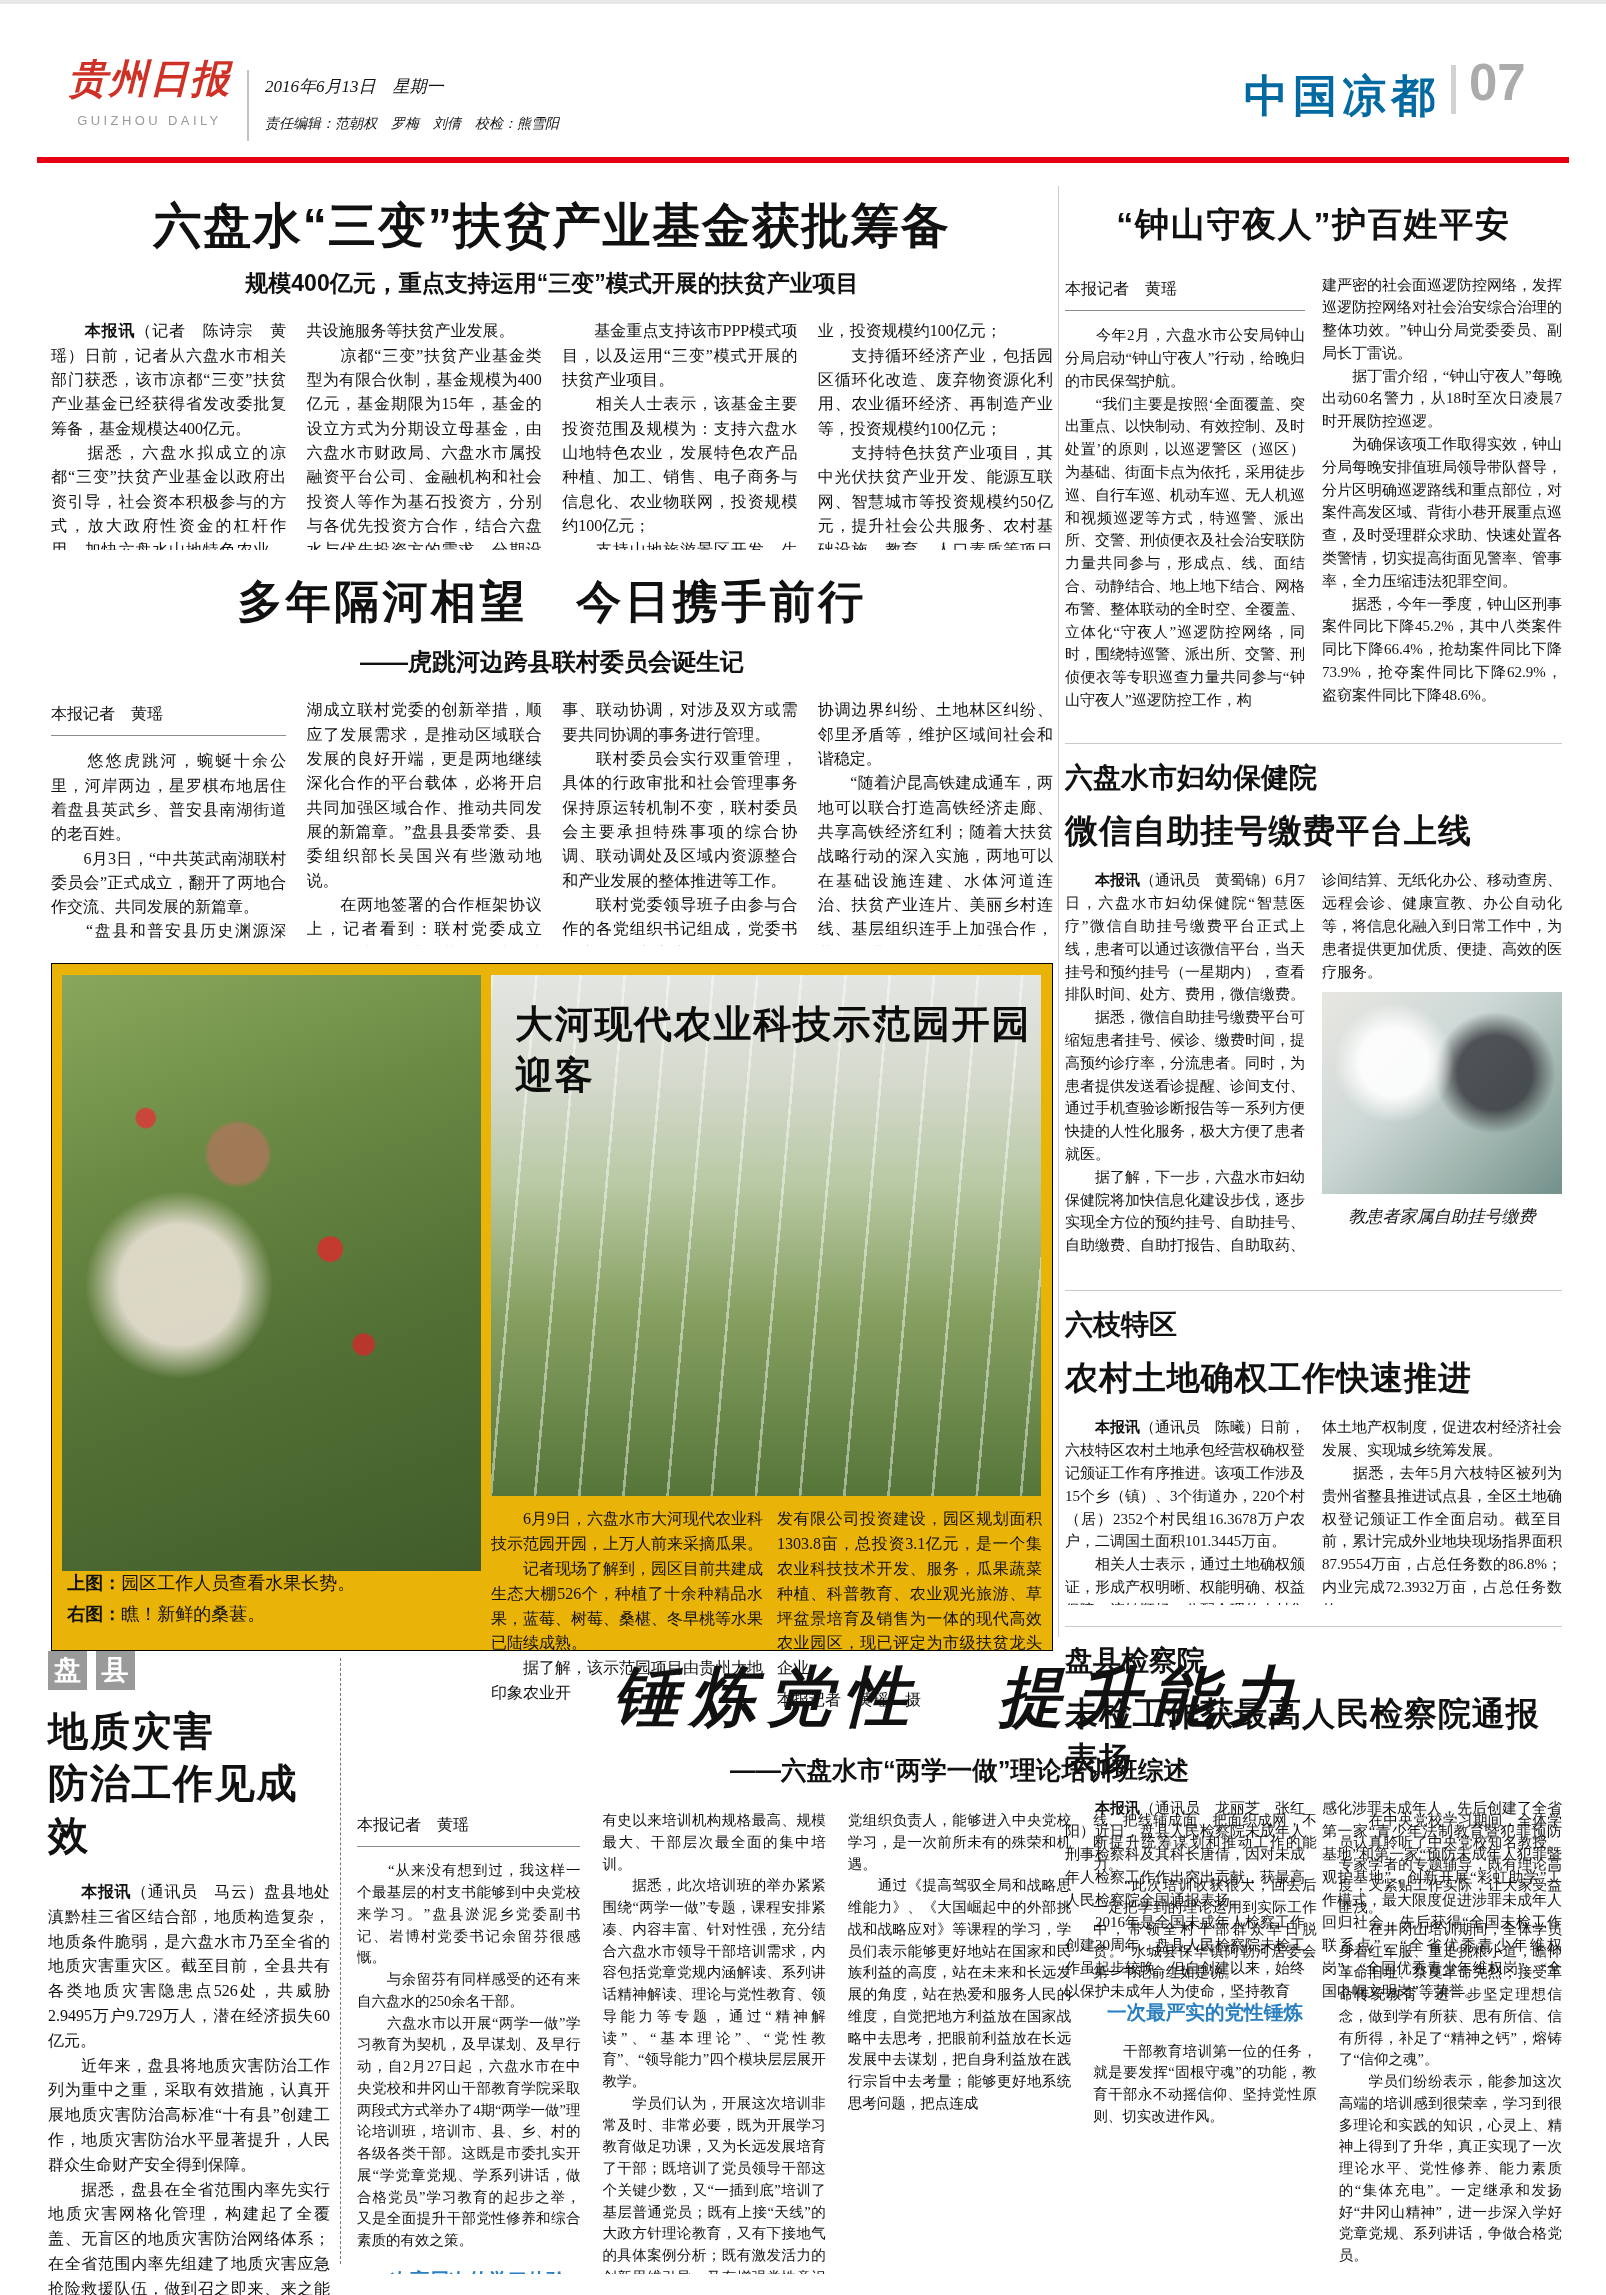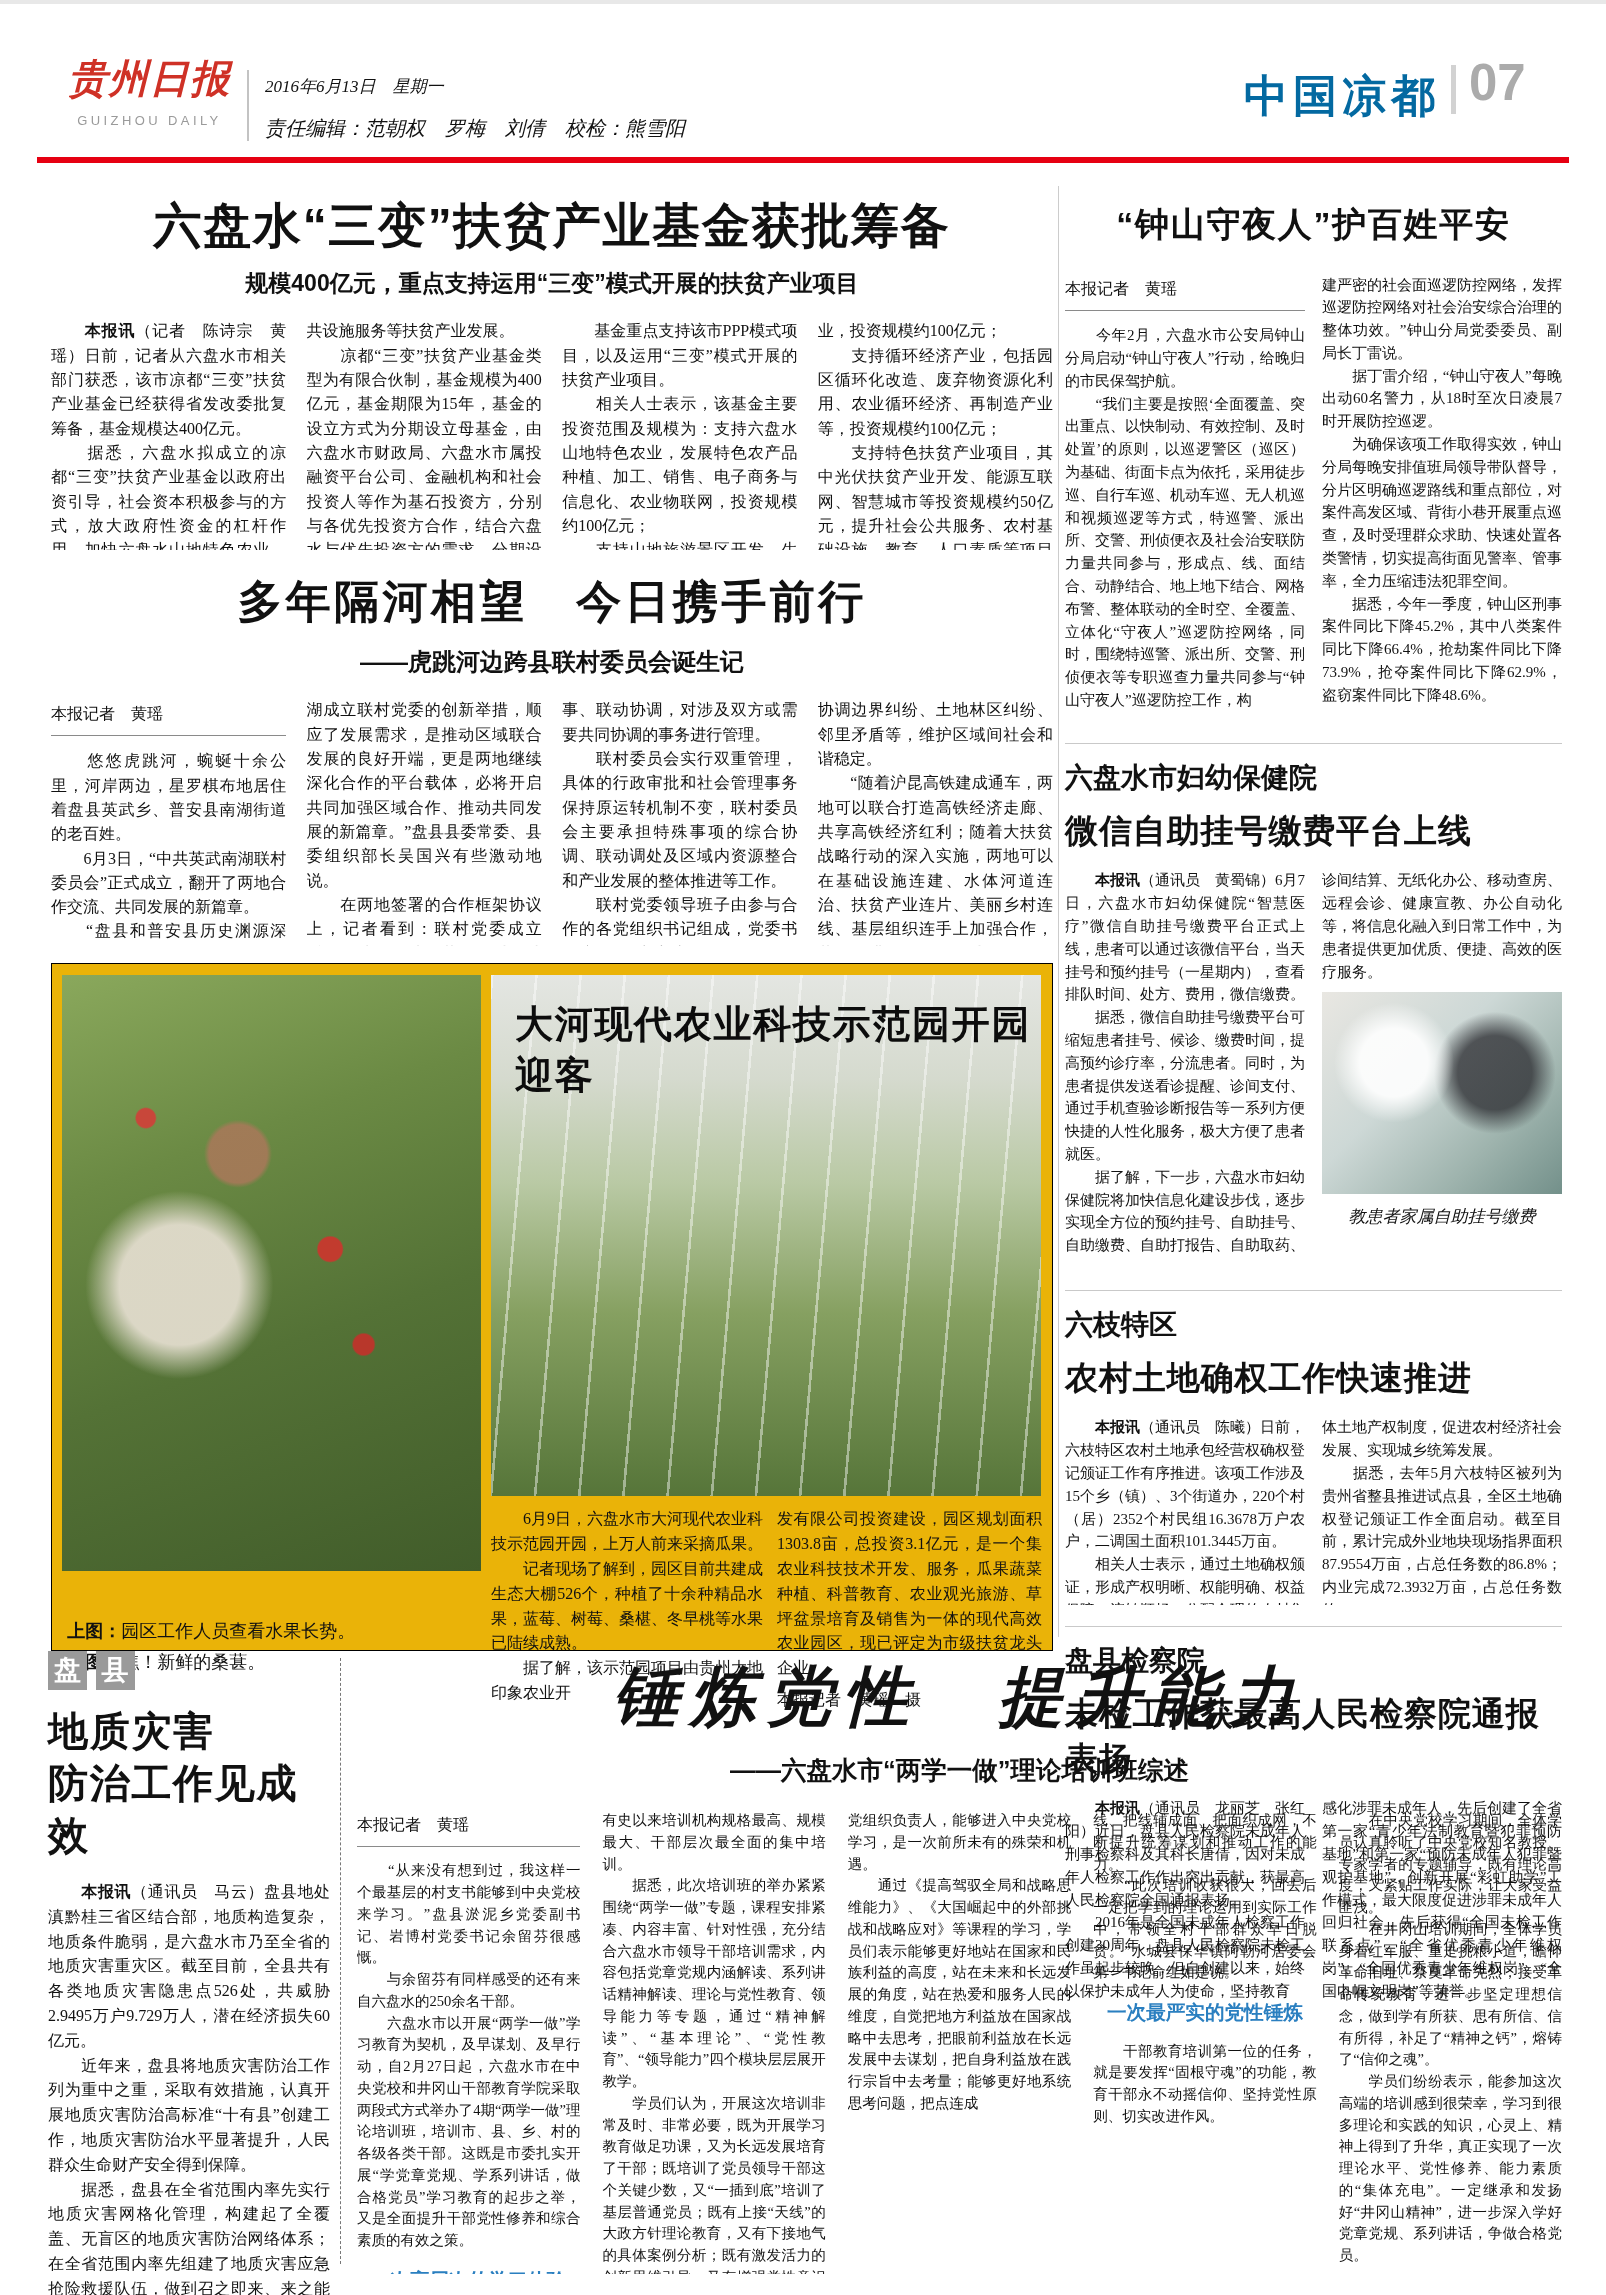--- a/index.html
+++ b/index.html
@@ -14,7 +14,7 @@
   .logo-en{font-size:13px;color:#9a9a9a;letter-spacing:3.4px;margin-top:6.8px;text-align:center;}
   .hdr-div{width:1.7px;height:71px;background:#c3c3c3;}
   .d1{font-size:17px;font-style:italic;}
-  .d2{font-size:20px;font-style:italic;margin-top:17px;}
+  .d2{font-size:14px;font-style:italic;margin-top:17px;}
   .secname{font-size:44px;color:#0369a1;font-weight:900;letter-spacing:5.1px;}
   .pagebar{width:5.1px;height:49px;background:#d2d2d2;}
   .pageno{font-size:51px;color:#ababab;font-weight:900;}

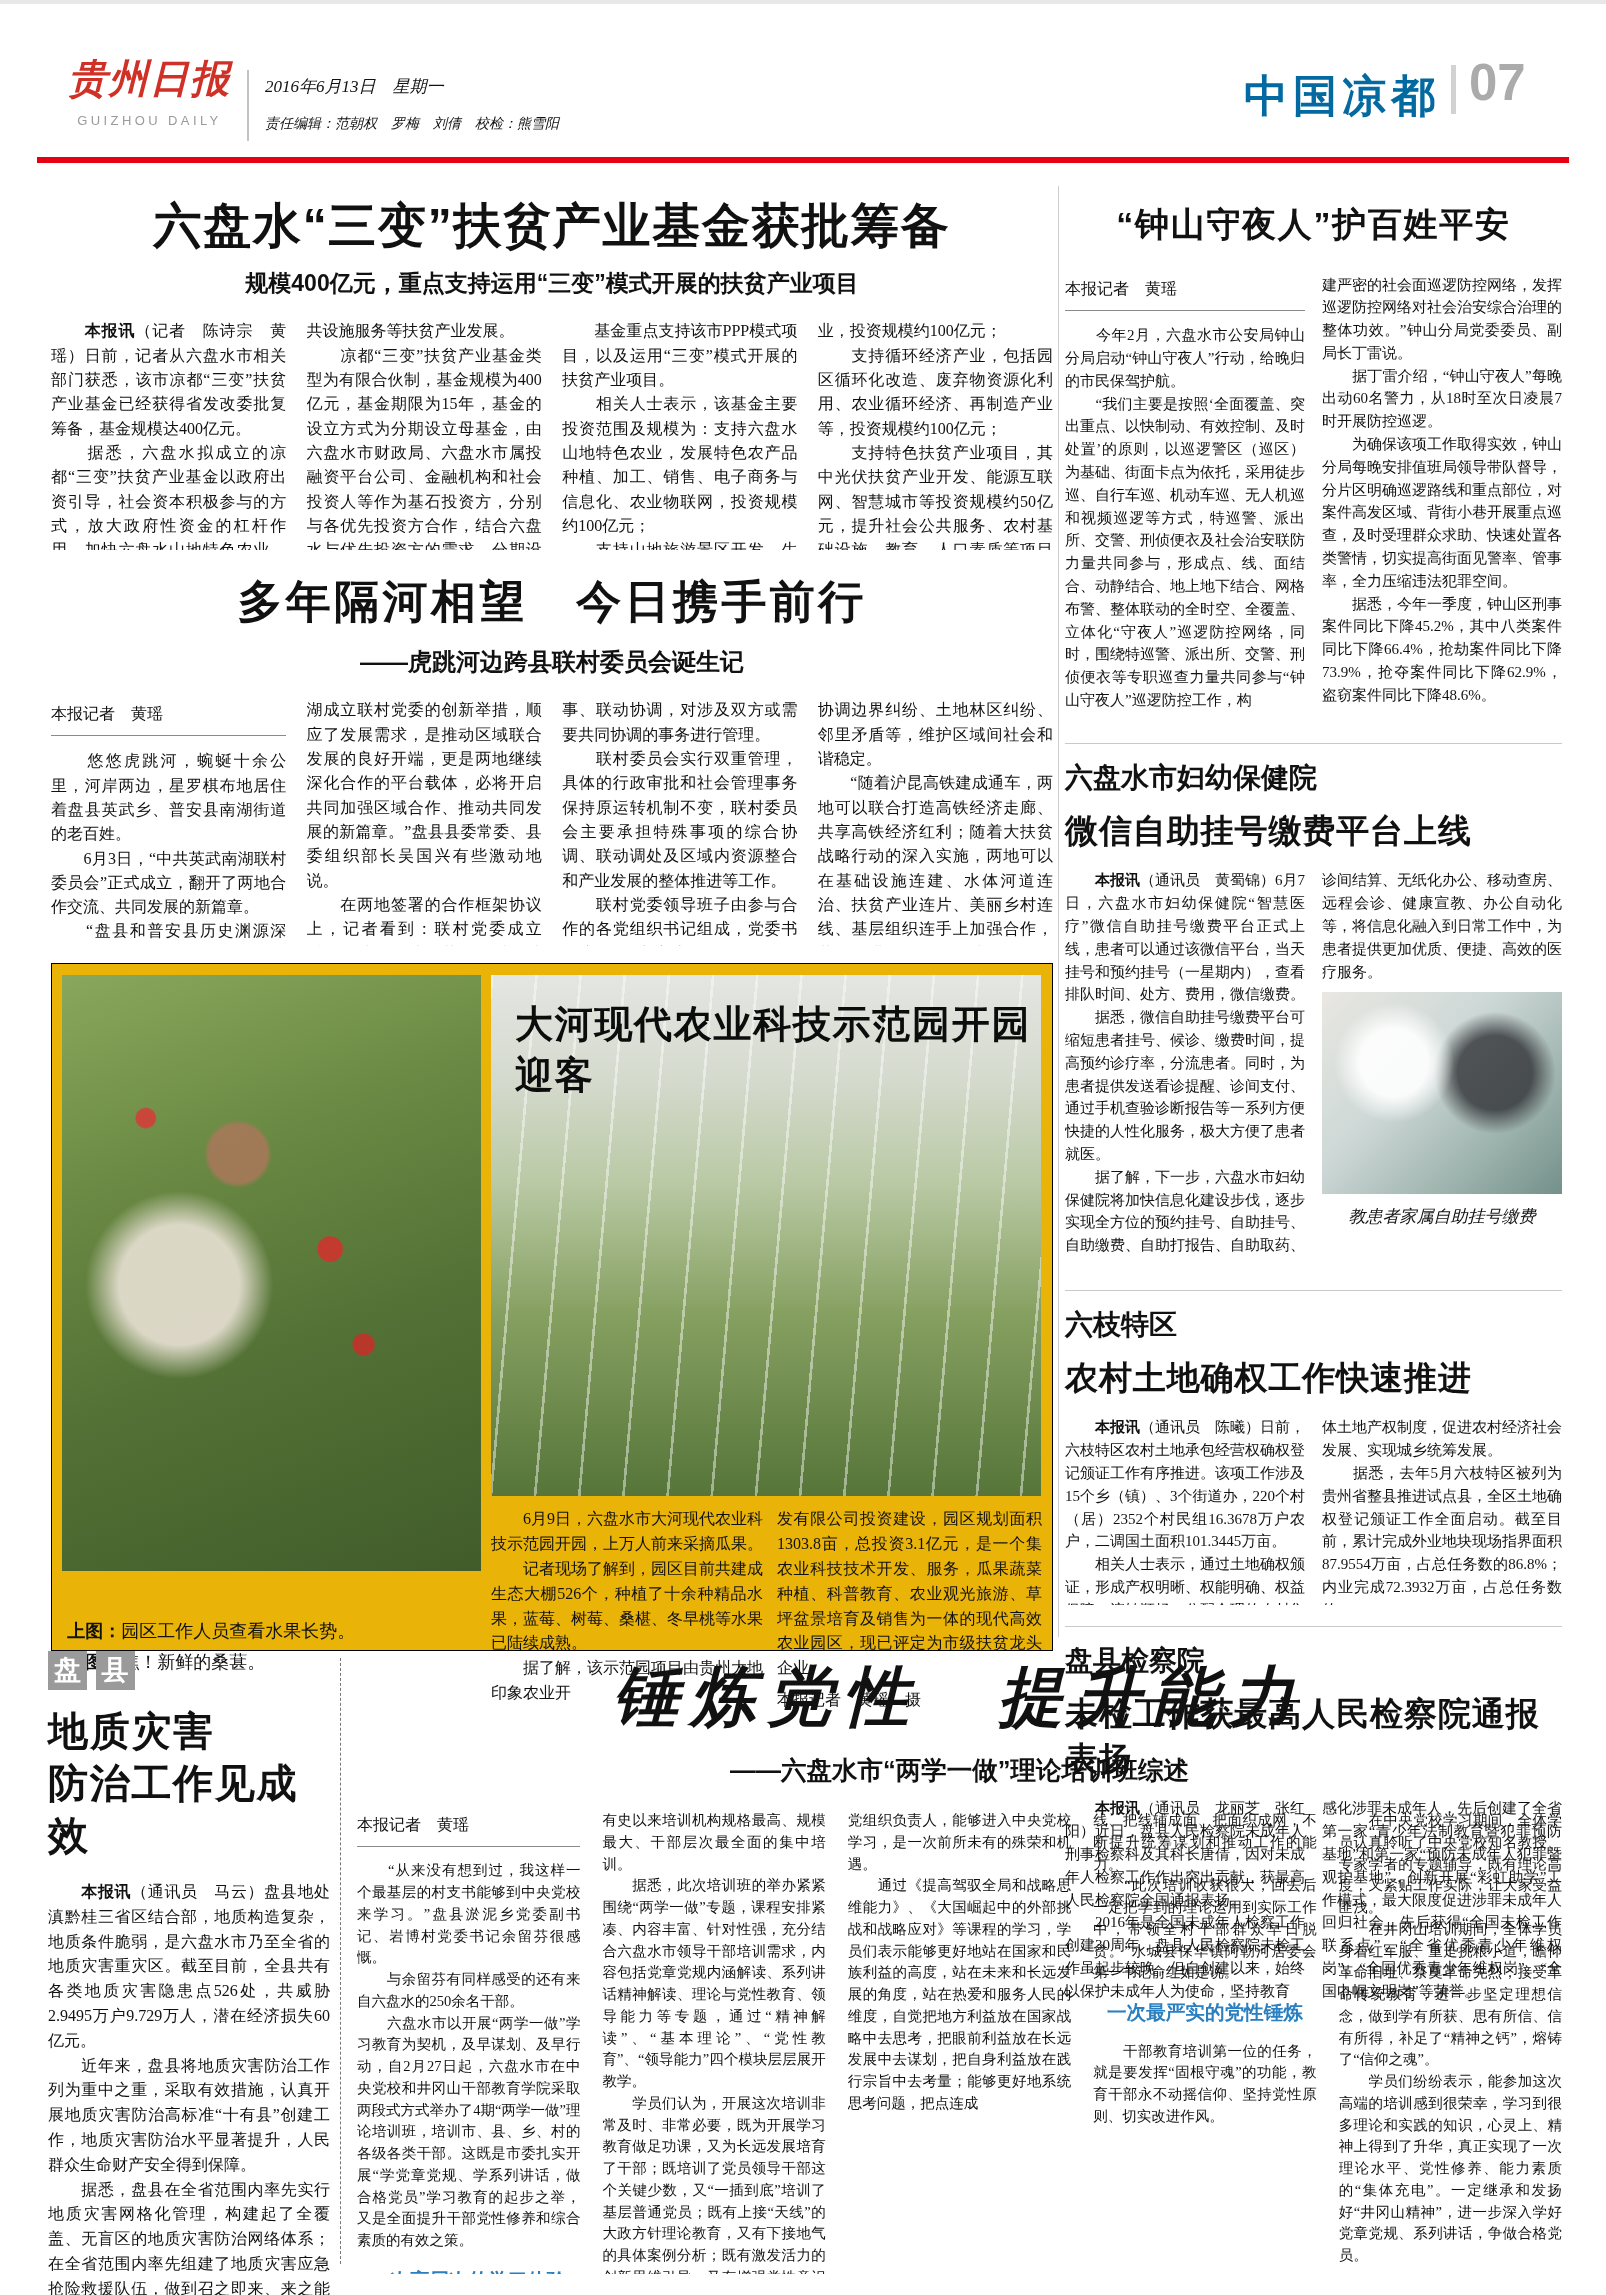--- a/index.html
+++ b/index.html
@@ -44,7 +44,7 @@
        repeating-linear-gradient(95deg, rgba(255,255,255,.45) 0 2.6px, rgba(255,255,255,0) 2.6px 44px),
        linear-gradient(180deg,#e4e6e2 0%,#d5dace 20%,#b9c9a4 40%,#86a061 65%,#567539 100%);}
   .ph-title{position:absolute;left:24px;top:24px;font-size:38px;font-weight:900;letter-spacing:1.7px;color:#0c0c0c;}
-  .cap-left{position:absolute;left:15.3px;top:652px;font-size:18px;line-height:1.7;}
+  .cap-left{position:absolute;left:15.3px;top:604px;font-size:18px;line-height:1.7;}
   .cap-col{position:absolute;top:543px;width:272px;font-size:16px;line-height:1.55;}
   .credit{margin-top:6.8px;font-size:16px;}
   

